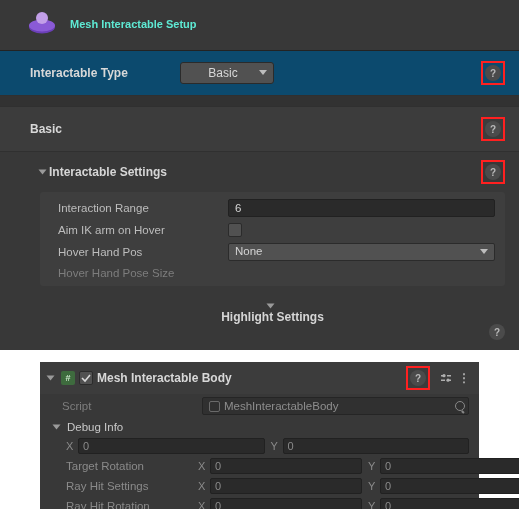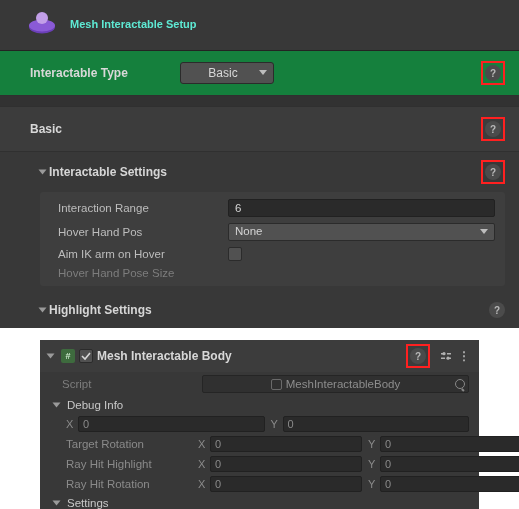--- a/index.html
+++ b/index.html
@@ -73,7 +73,7 @@
     <div class="header-title">Mesh Interactable Setup</div>
   </div>
 
-  <div class="row tall" style="background:#15803d;">
+  <div class="row tall" style="background:#0c4a6e;">
     <div class="row-label bold">Interactable Type</div>
     <div class="dropdown">
       <span>Basic</span>

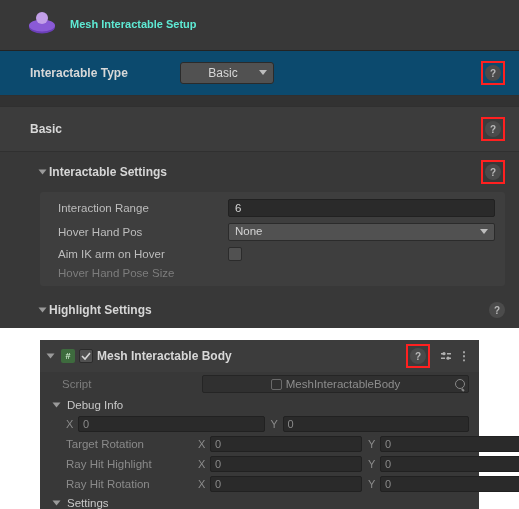--- a/index.html
+++ b/index.html
@@ -117,6 +117,10 @@
       <input class="text-input" value="6" style="">
     </div>
     <div class="field-row">
+      <div class="fl">Aim IK arm on Hover</div>
+      <div class="checkbox"></div>
+    </div>
+    <div class="field-row">
       <div class="fl">Hover Hand Pos</div>
       <div class="wide-dd">
         <span>None</span>
@@ -126,10 +130,6 @@
             </svg>
         </span>
       </div>
-    </div>
-    <div class="field-row">
-      <div class="fl">Aim IK arm on Hover</div>
-      <div class="checkbox"></div>
     </div>
     <div class="field-row dim">
       <div class="fl">Hover Hand Pose Size</div>

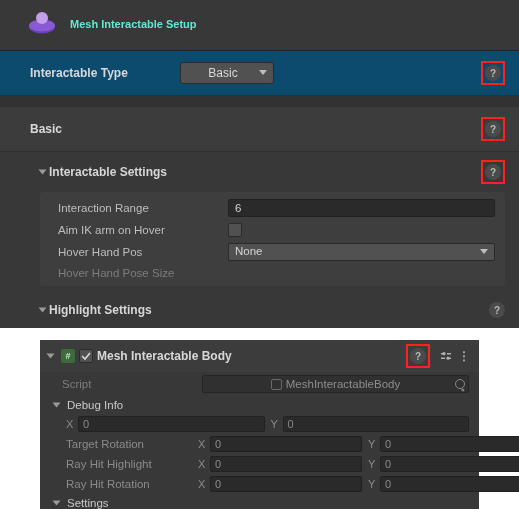--- a/index.html
+++ b/index.html
@@ -136,7 +136,7 @@
     </div>
   </div>
 
-  <div class="section-title" style="padding-top:6px; padding-bottom:10px;">
+  <div class="section-title" style="padding-top:6px; padding-bottom:10px;flex-direction:column;">
     <span class="tri open"></span>
     <span>Highlight Settings</span>
     <div class="help-btn" style="margin-left:auto;">

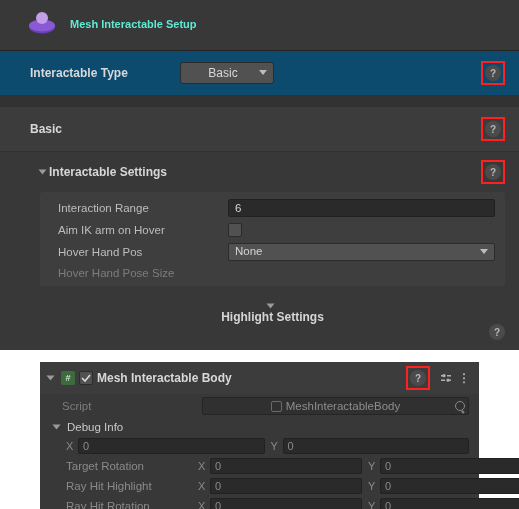--- a/index.html
+++ b/index.html
@@ -40,7 +40,7 @@
   .comp-header { display: flex; align-items: center; padding: 4px 8px 4px 8px; font-size: 12px; font-weight: 600; color: #d8d8d8; gap: 4px; background: #3c3c3c; }
   .script-field { display: flex; align-items: center; padding: 3px 10px 3px 22px; font-size: 11.5px; }
   .script-field .fl { flex: 0 0 140px; color: #7d7d7d; }
-  .script-box { flex: 1; background: #303030; border: 1px solid #252525; border-radius: 2px; padding: 1px 6px; color: #8d8d8d; font-size: 11.5px; height: 18px; display: flex; align-items: center; gap: 4px; position: relative; justify-content: center; }
+  .script-box { flex: 1; background: #303030; border: 1px solid #252525; border-radius: 2px; padding: 1px 6px; color: #8d8d8d; font-size: 11.5px; height: 18px; display: flex; align-items: center; gap: 4px; position: relative; }
   .obj-icon { width: 11px; height: 11px; border: 1px solid #6a6a6a; border-radius: 2px; display: inline-block; }
   .circle-btn { position: absolute; right: 3px; top: 50%; transform: translateY(-50%); width: 10px; height: 10px; border: 1.5px solid #888; border-radius: 50%; }
   .circle-btn::after { content:''; position:absolute; right:-1px; bottom:-1px; width:3px; height:1.5px; background:#888; transform:rotate(45deg); transform-origin:left; }

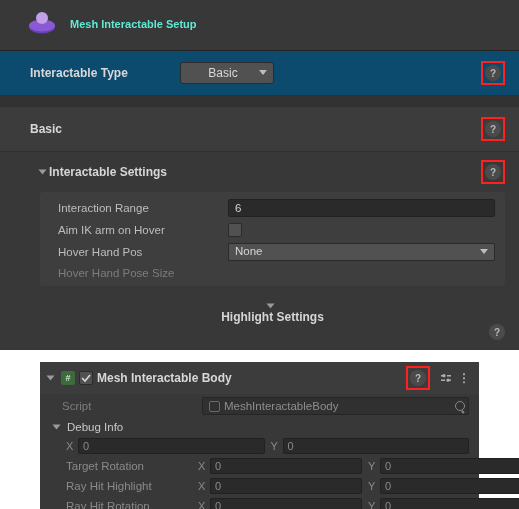--- a/index.html
+++ b/index.html
@@ -217,7 +217,7 @@
     </div>
   </div>
   <div class="vec-row">
-    <div class="fl">Ray Hit Highlight</div>
+    <div class="fl">Ray Hit Settings</div>
     <div class="vec-fields">
       <div class="vf">
           <span class="vf-lab">X</span>

